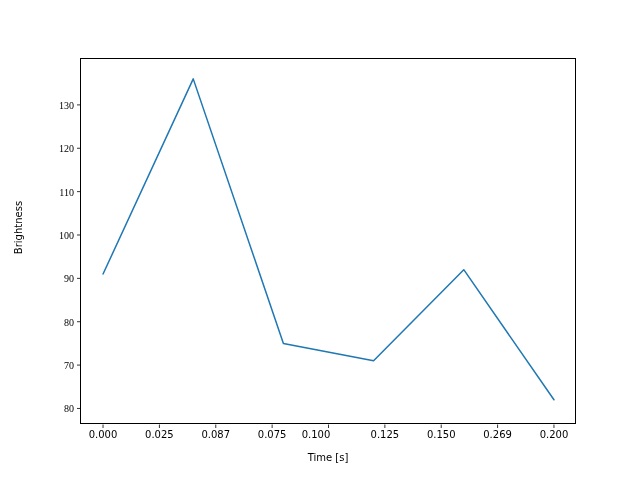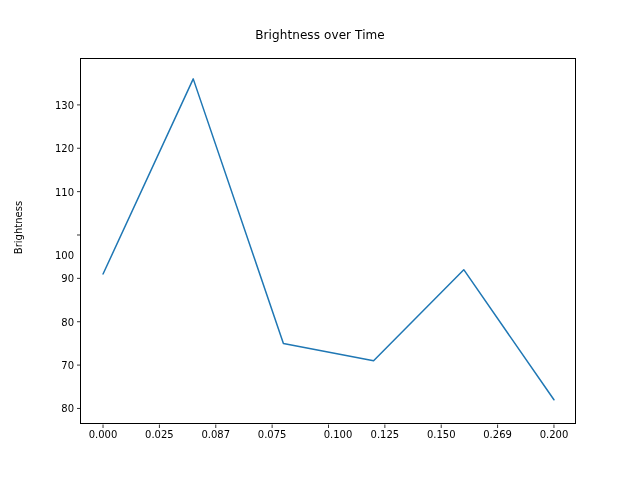--- a/index.html
+++ b/index.html
@@ -109,7 +109,6 @@
 
 <div id="figure">
 
-  <div id="chart-title">Brightness over Time</div>
 
   <div id="axes-area"></div>
 

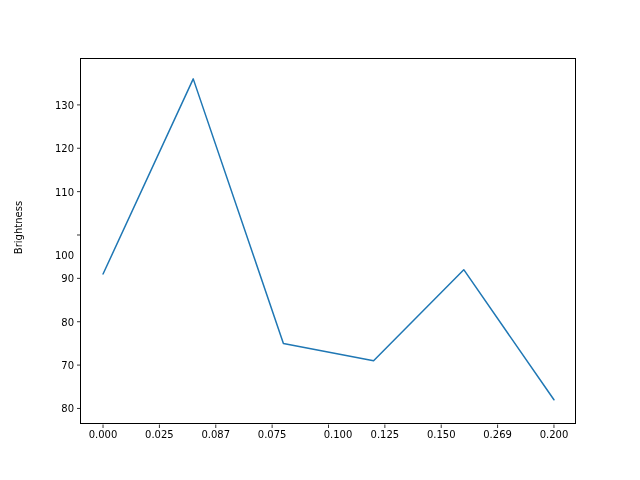--- a/index.html
+++ b/index.html
@@ -58,6 +58,7 @@
     color: #000000;
     transform: translateY(-50%);
     white-space: nowrap;
+    font-family: Liberation Serif, serif;
   }
   #y-tick-labels {
     position: absolute;

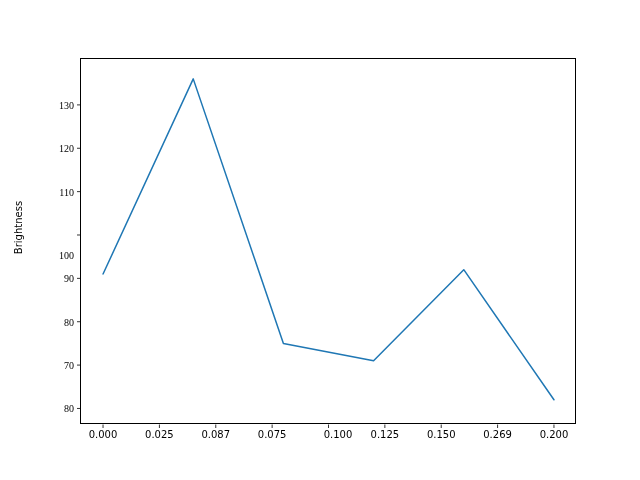--- a/index.html
+++ b/index.html
@@ -145,7 +145,7 @@
       <div class="tick-label-y" style="top: 365.09px;">70</div>
       <div class="tick-label-y" style="top: 321.725px;">80</div>
       <div class="tick-label-y" style="top: 278.36px;">90</div>
-      <div class="tick-label-y" style="top: 234.995px; margin-top: 20px;">100</div>
+      <div class="tick-label-y" style="top: 234.995px;">100</div>
       <div class="tick-label-y" style="top: 191.63px; text-align: right;">110</div>
       <div class="tick-label-y" style="top: 148.265px;">120</div>
       <div class="tick-label-y" style="top: 104.9px;">130</div>

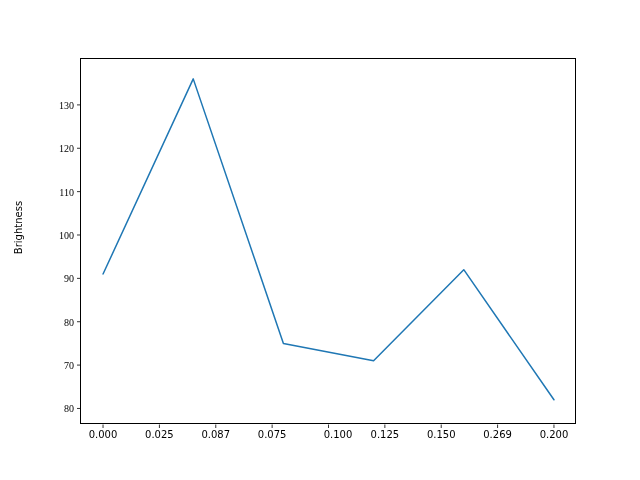--- a/index.html
+++ b/index.html
@@ -155,7 +155,7 @@
       <div class="tick-label-x" style="left: 159.409px;">0.025</div>
       <div class="tick-label-x" style="left: 215.773px;">0.087</div>
       <div class="tick-label-x" style="left: 272.136px;">0.075</div>
-      <div class="tick-label-x" style="left: 338px;">0.100</div>
+      <div class="tick-label-x" style="left: 316px;">0.100</div>
       <div class="tick-label-x" style="left: 384.864px;">0.125</div>
       <div class="tick-label-x" style="left: 441.227px;">0.150</div>
       <div class="tick-label-x" style="left: 497.591px;">0.269</div>

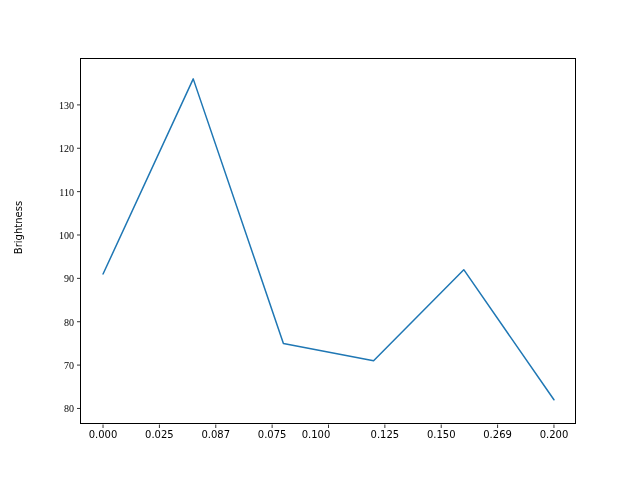--- a/index.html
+++ b/index.html
@@ -162,6 +162,7 @@
       <div class="tick-label-x" style="left: 553.955px;">0.200</div>
     </div>
 
+  <div id="x-axis-label">Time [s]</div>
   <div id="y-axis-label">Brightness</div>
 
 </div>

